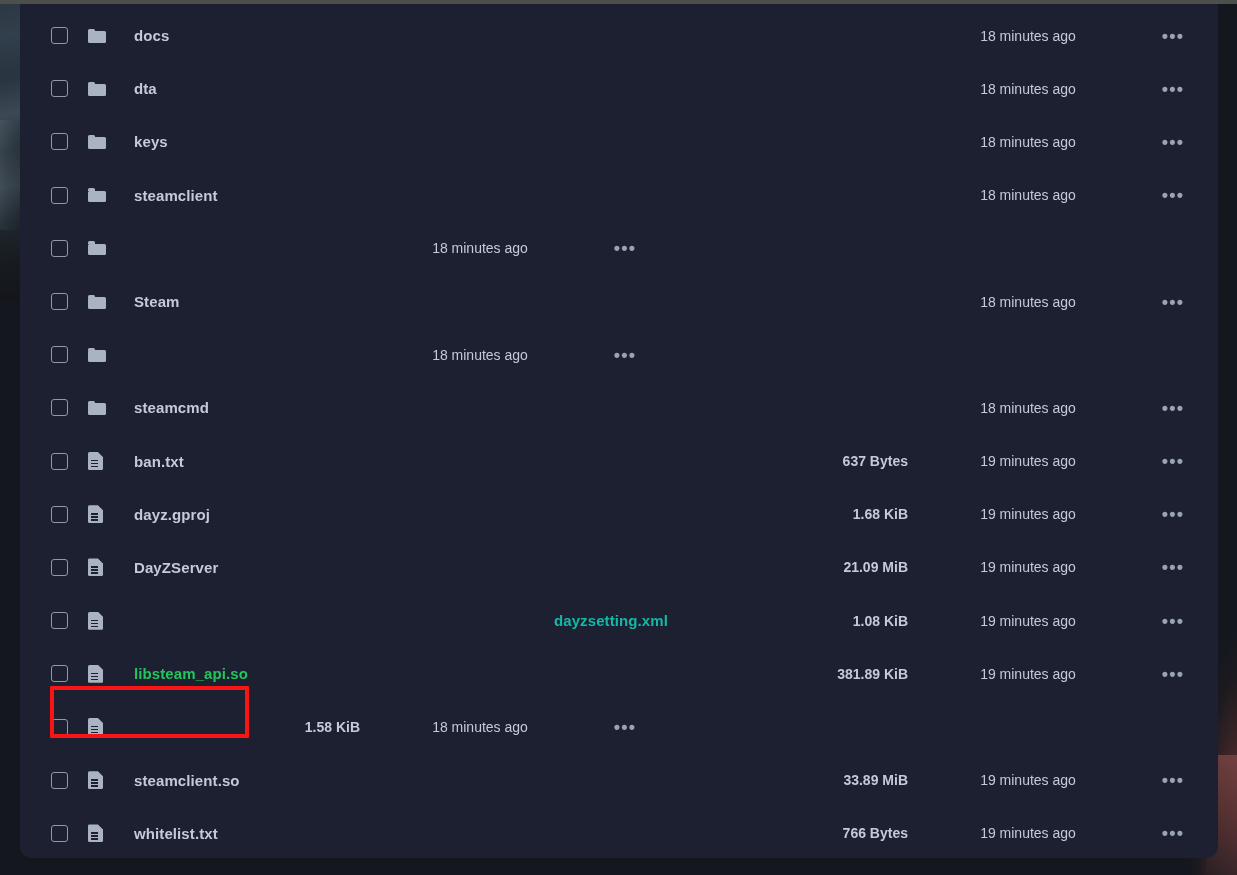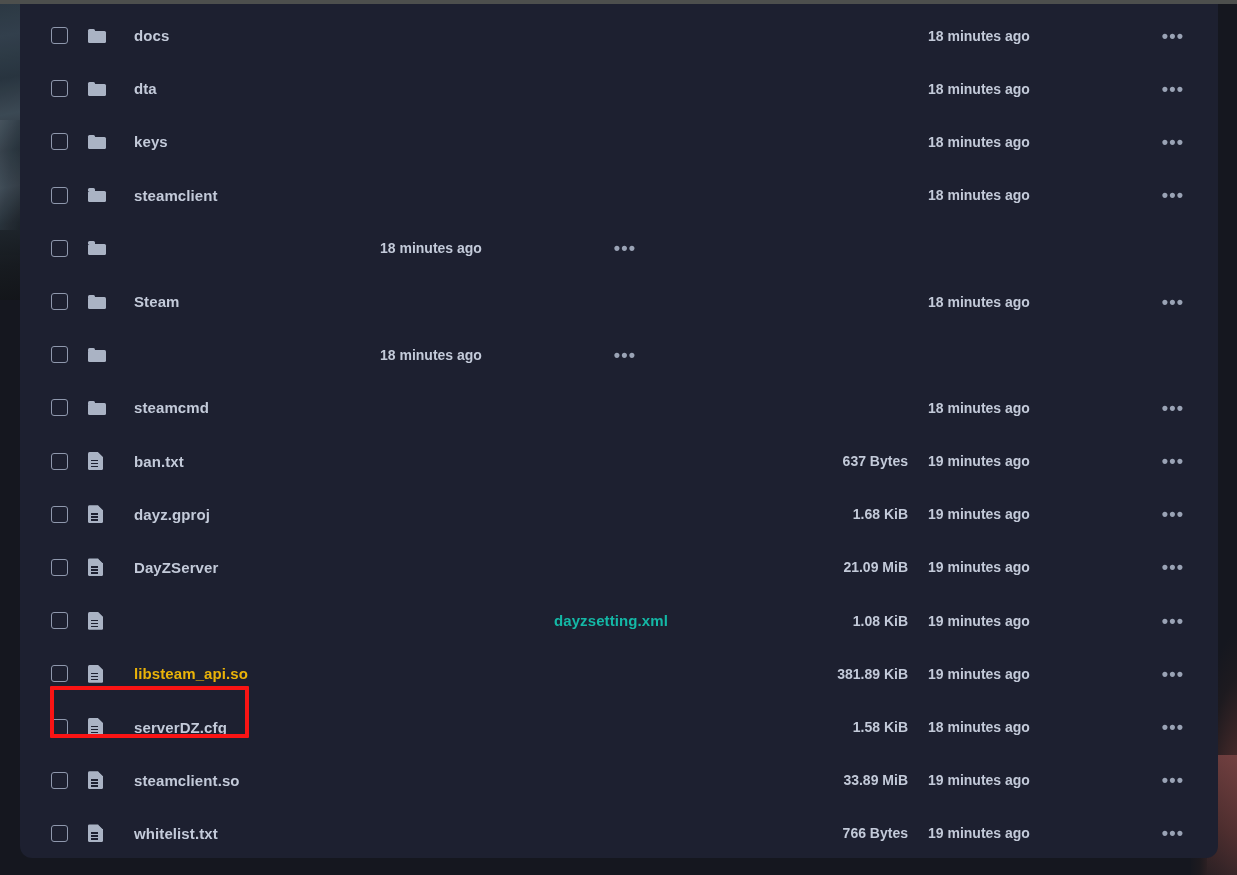--- a/index.html
+++ b/index.html
@@ -157,10 +157,10 @@
   .cell-time {
     width: 200px;
     flex: 0 0 200px;
-    text-align: left;
+    text-align: center;
     color: #c3cad9;
     font-size: 14px;
-    font-weight: bold;
+    font-weight: normal;
     padding-right: 0;
     box-sizing: border-box;
     white-space: nowrap;

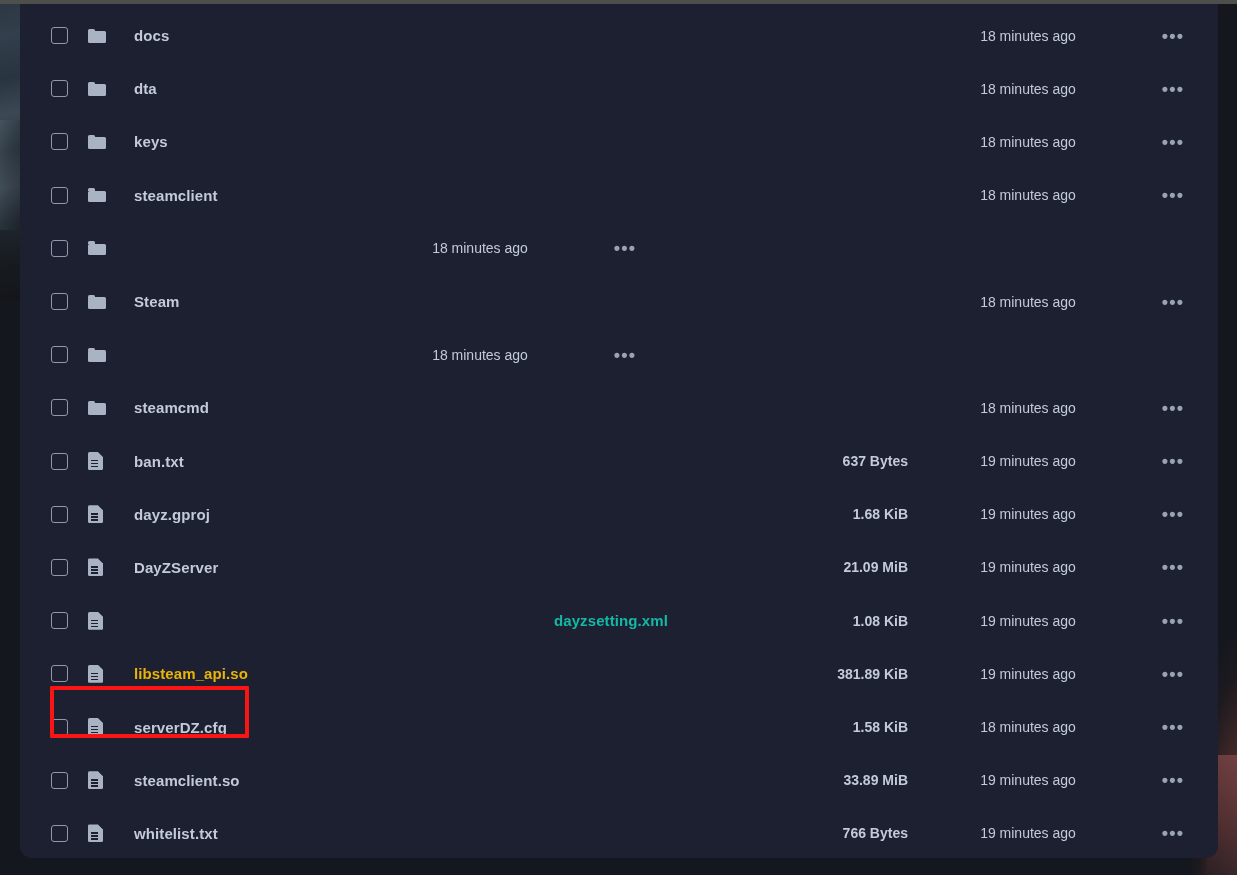--- a/index.html
+++ b/index.html
@@ -497,7 +497,7 @@
             <div class="line l3" style="background: rgb(29, 32, 48);"></div>
           </div>
         </div>
-        <div class="cell-name" style="color: #eab308;">libsteam_api.so</div>
+        <div class="cell-name" style="color: #22c55e;">libsteam_api.so</div>
         <div class="cell-size" style="color: rgb(195, 202, 217);">381.89 KiB</div>
         <div class="cell-time" style="color: rgb(195, 202, 217);">19 minutes ago</div>
         <div class="cell-menu">

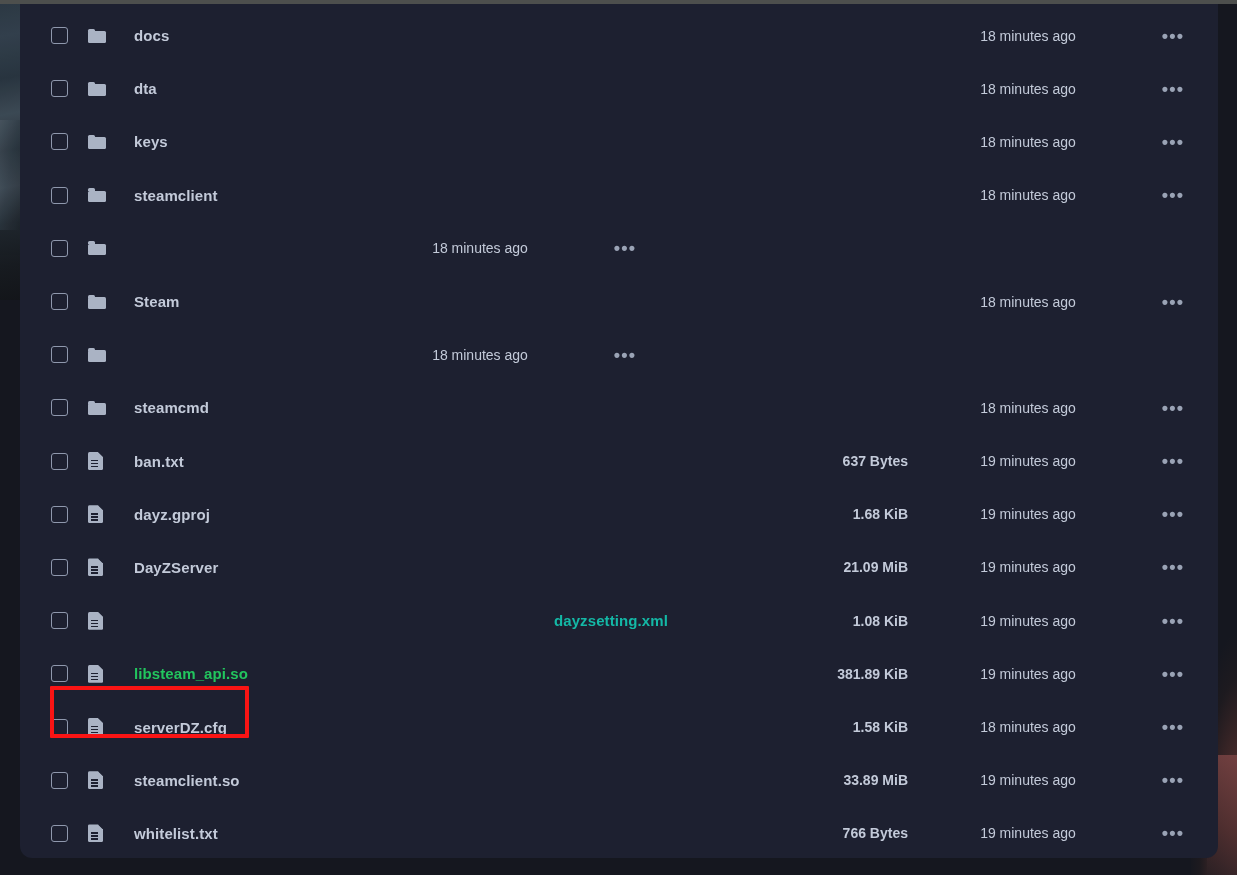--- a/index.html
+++ b/index.html
@@ -517,7 +517,6 @@
             <div class="line l3" style="background: rgb(29, 32, 48);"></div>
           </div>
         </div>
-        <div class="cell-name" style="color: rgb(195, 202, 217);">serverDZ.cfg</div>
         <div class="cell-size" style="color: rgb(195, 202, 217);">1.58 KiB</div>
         <div class="cell-time" style="color: rgb(195, 202, 217);">18 minutes ago</div>
         <div class="cell-menu">

